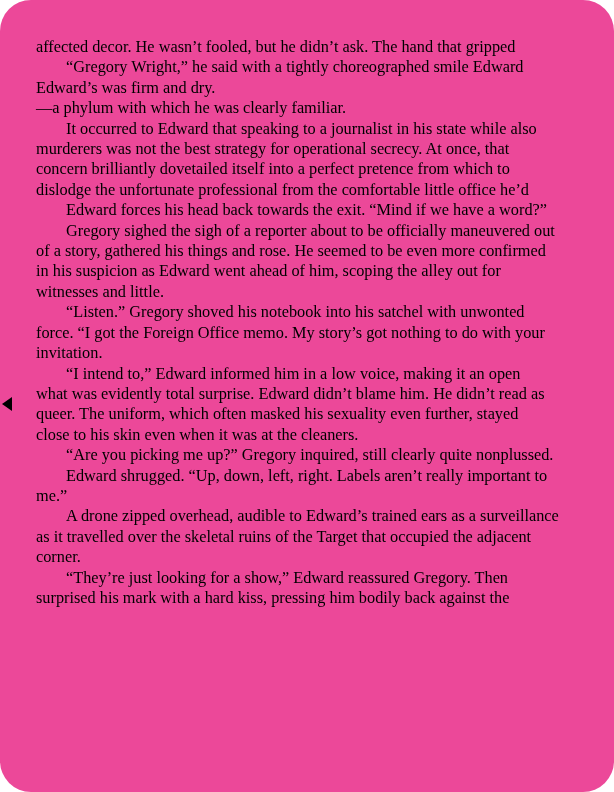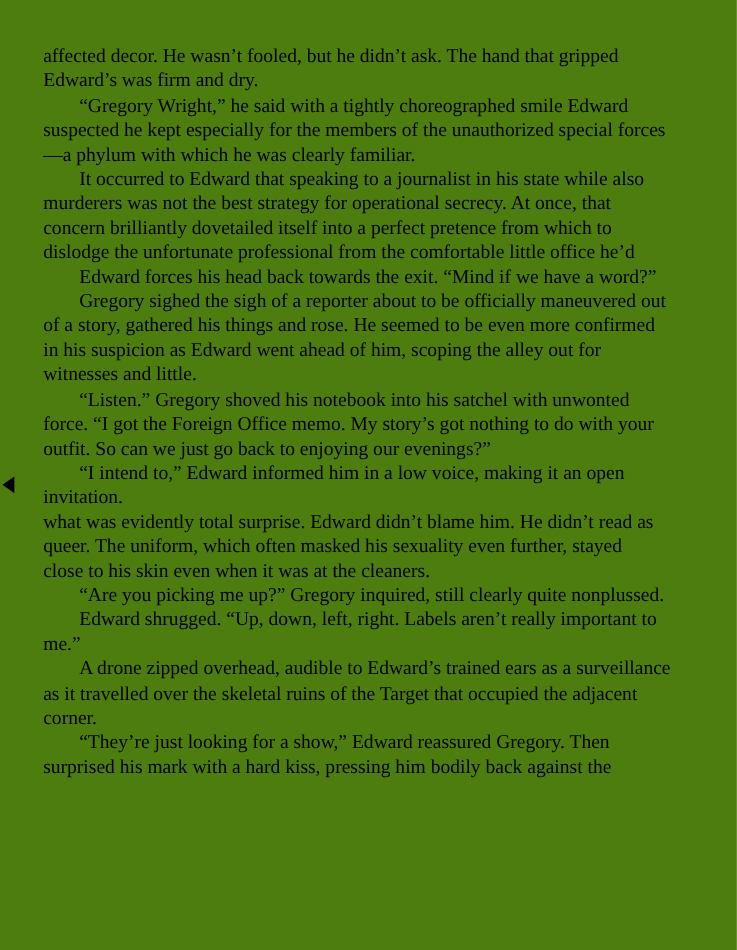--- a/index.html
+++ b/index.html
@@ -50,7 +50,7 @@
 </head>
 <body>
 
-<div class="page" style="background: #4d7c0f;">
+<div class="page" style="background: #ec4899; border-radius: 31px;">
   <div class="page-marker" style="border-right-color: rgb(0, 0, 0);"></div>
   <div class="text-block" style="color: rgb(0, 0, 0);">
       <div class="line">affected decor. He wasn’t fooled, but he didn’t ask. The hand that gripped</div>

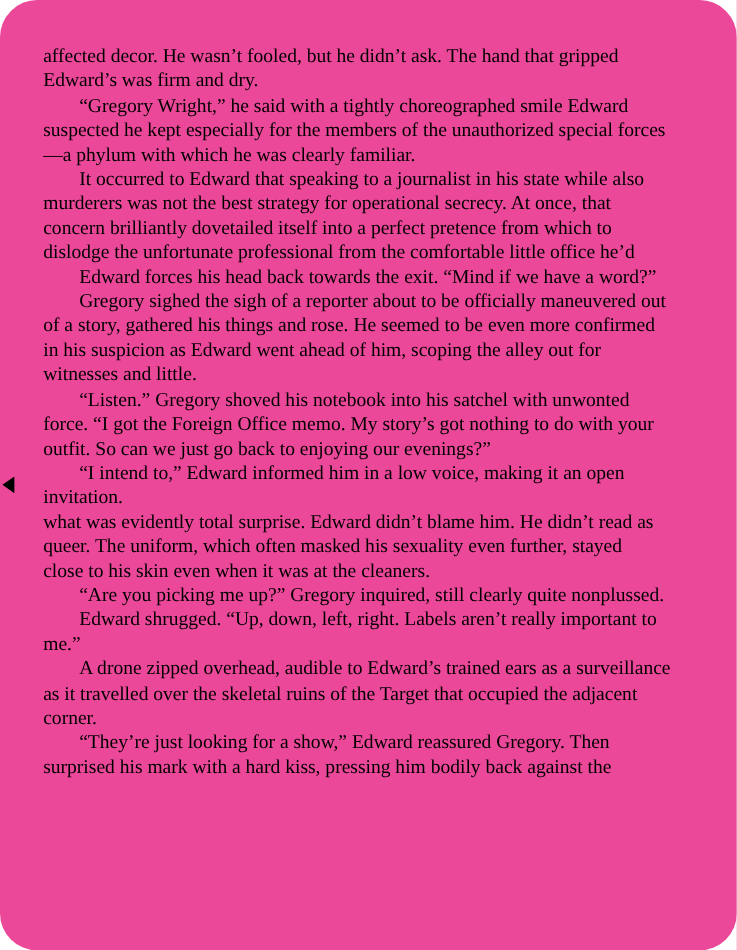--- a/index.html
+++ b/index.html
@@ -54,8 +54,8 @@
   <div class="page-marker" style="border-right-color: rgb(0, 0, 0);"></div>
   <div class="text-block" style="color: rgb(0, 0, 0);">
       <div class="line">affected decor. He wasn’t fooled, but he didn’t ask. The hand that gripped</div>
+      <div class="line indent">“Gregory Wright,” he said with a tightly choreographed smile Edward</div>
       <div class="line">Edward’s was firm and dry.</div>
-      <div class="line indent">“Gregory Wright,” he said with a tightly choreographed smile Edward</div>
       <div class="line">suspected he kept especially for the members of the unauthorized special forces</div>
       <div class="line">—a phylum with which he was clearly familiar.</div>
       <div class="line indent">It occurred to Edward that speaking to a journalist in his state while also</div>

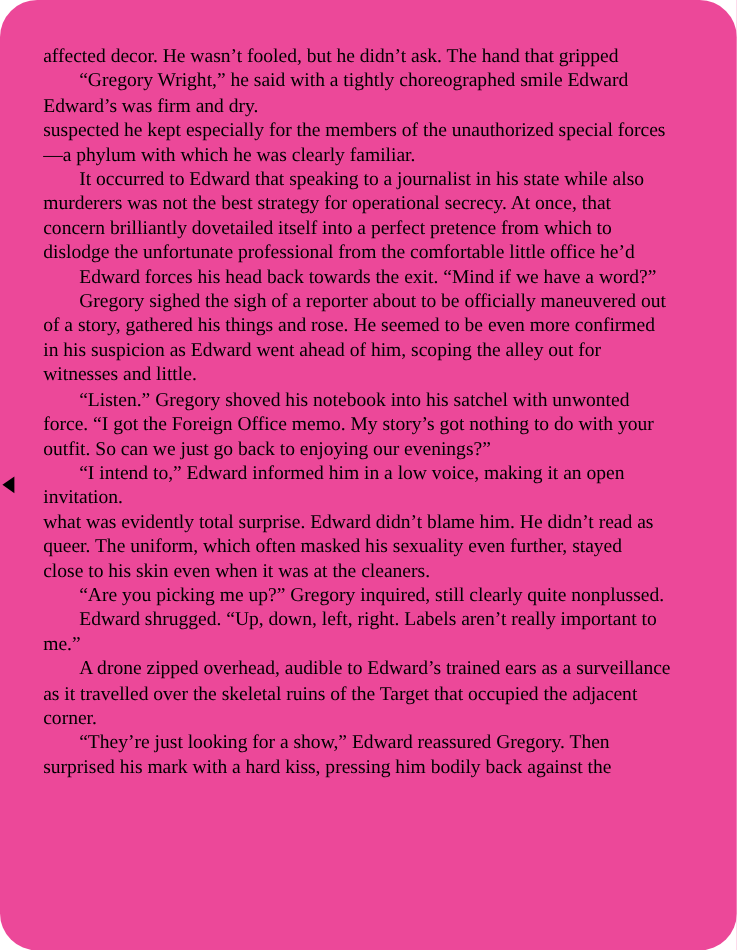--- a/index.html
+++ b/index.html
@@ -56,7 +56,6 @@
       <div class="line">affected decor. He wasn’t fooled, but he didn’t ask. The hand that gripped</div>
       <div class="line indent">“Gregory Wright,” he said with a tightly choreographed smile Edward</div>
       <div class="line">Edward’s was firm and dry.</div>
-      <div class="line">suspected he kept especially for the members of the unauthorized special forces</div>
       <div class="line">—a phylum with which he was clearly familiar.</div>
       <div class="line indent">It occurred to Edward that speaking to a journalist in his state while also</div>
       <div class="line">murderers was not the best strategy for operational secrecy. At once, that</div>

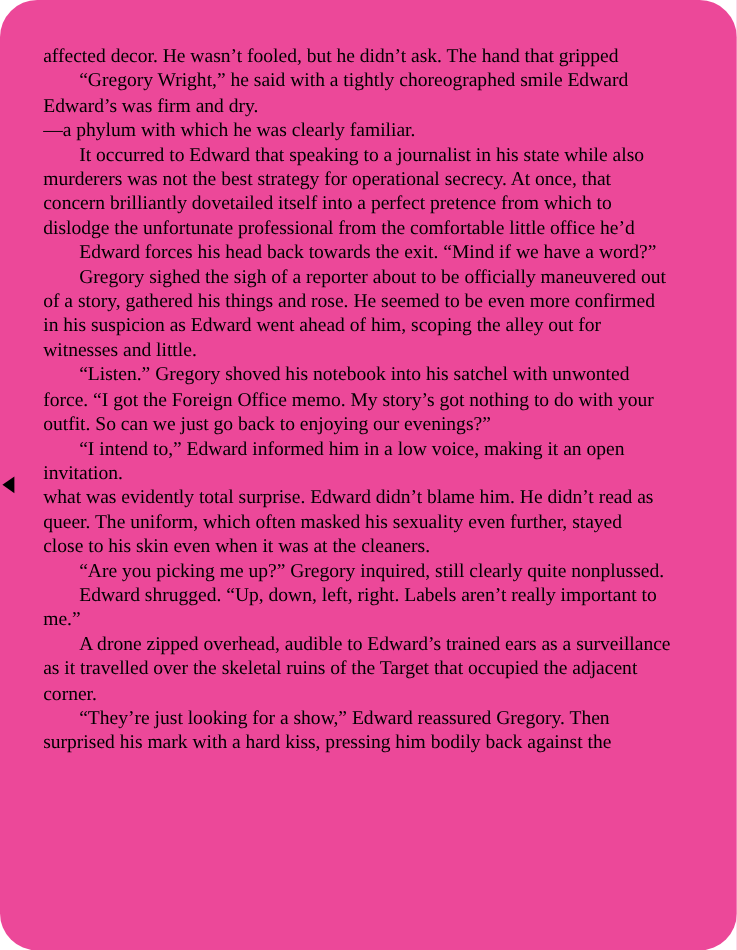--- a/index.html
+++ b/index.html
@@ -68,7 +68,6 @@
       <div class="line">witnesses and little.</div>
       <div class="line indent">“Listen.” Gregory shoved his notebook into his satchel with unwonted</div>
       <div class="line">force. “I got the Foreign Office memo. My story’s got nothing to do with your</div>
-      <div class="line">outfit. So can we just go back to enjoying our evenings?”</div>
       <div class="line indent">“I intend to,” Edward informed him in a low voice, making it an open</div>
       <div class="line">invitation.</div>
       <div class="line">what was evidently total surprise. Edward didn’t blame him. He didn’t read as</div>

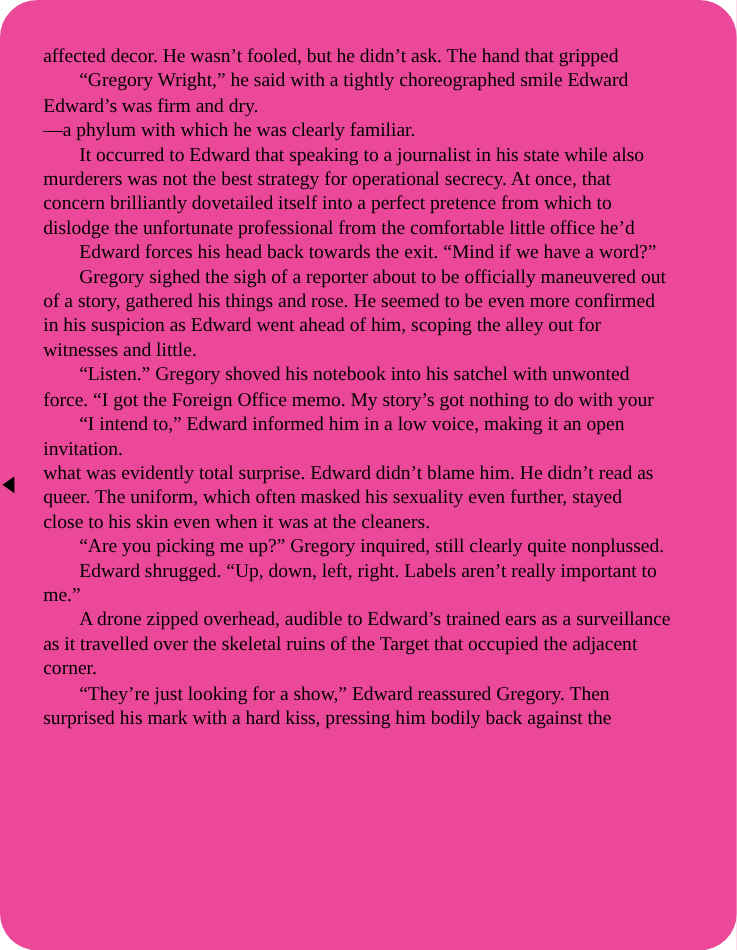--- a/index.html
+++ b/index.html
@@ -68,8 +68,8 @@
       <div class="line">witnesses and little.</div>
       <div class="line indent">“Listen.” Gregory shoved his notebook into his satchel with unwonted</div>
       <div class="line">force. “I got the Foreign Office memo. My story’s got nothing to do with your</div>
+      <div class="line">invitation.</div>
       <div class="line indent">“I intend to,” Edward informed him in a low voice, making it an open</div>
-      <div class="line">invitation.</div>
       <div class="line">what was evidently total surprise. Edward didn’t blame him. He didn’t read as</div>
       <div class="line">queer. The uniform, which often masked his sexuality even further, stayed</div>
       <div class="line">close to his skin even when it was at the cleaners.</div>

